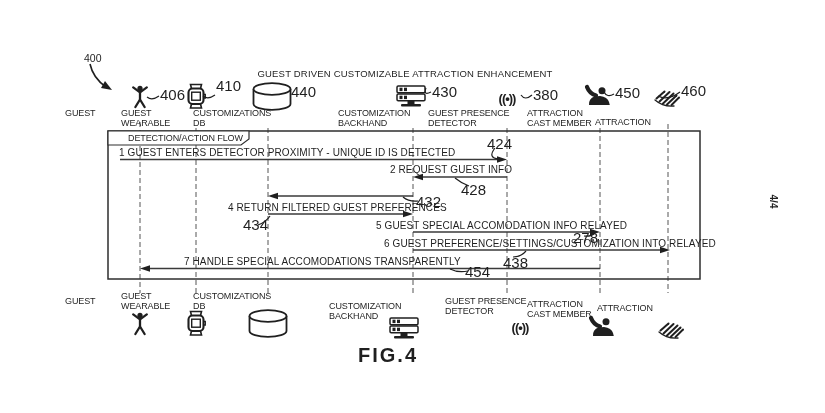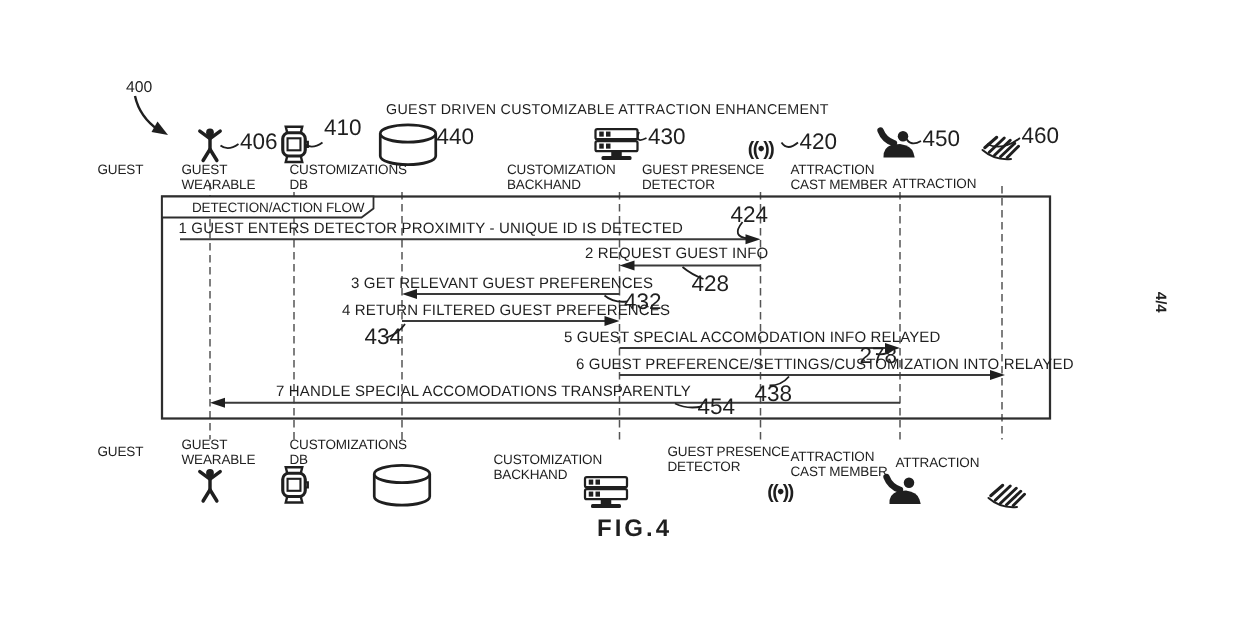--- a/index.html
+++ b/index.html
@@ -216,7 +216,7 @@
   <div class="refnum" style="left:216px;top:81px">410</div>
   <div class="refnum" style="left:291px;top:87px">440</div>
   <div class="refnum" style="left:432px;top:87px">430</div>
-  <div class="refnum" style="left:533px;top:90px">420</div>
+  <div class="refnum" style="left:533px;top:90px">380</div>
   <div class="refnum" style="left:615px;top:88px">450</div>
   <div class="refnum" style="left:681px;top:86px">460</div>
 

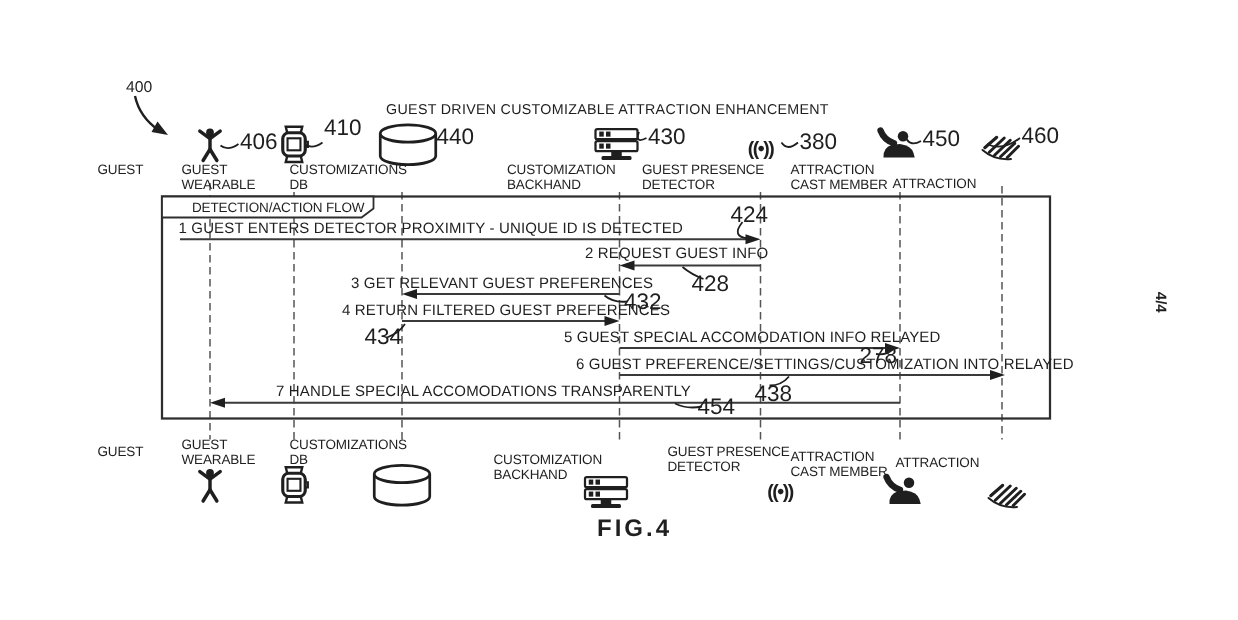--- a/index.html
+++ b/index.html
@@ -222,7 +222,6 @@
 
   <div class="msg" style="left:119px;top:148px">1 GUEST ENTERS DETECTOR PROXIMITY - UNIQUE ID IS DETECTED</div>
   <div class="msg" style="left:390px;top:165px">2 REQUEST GUEST INFO</div>
-  <div class="msg" style="left:234px;top:185px">3 GET RELEVANT GUEST PREFERENCES</div>
   <div class="msg" style="left:228px;top:203px">4 RETURN FILTERED GUEST PREFERENCES</div>
   <div class="msg" style="left:376px;top:221px">5 GUEST SPECIAL ACCOMODATION INFO RELAYED</div>
   <div class="msg" style="left:384px;top:239px">6 GUEST PREFERENCE/SETTINGS/CUSTOMIZATION INTO RELAYED</div>

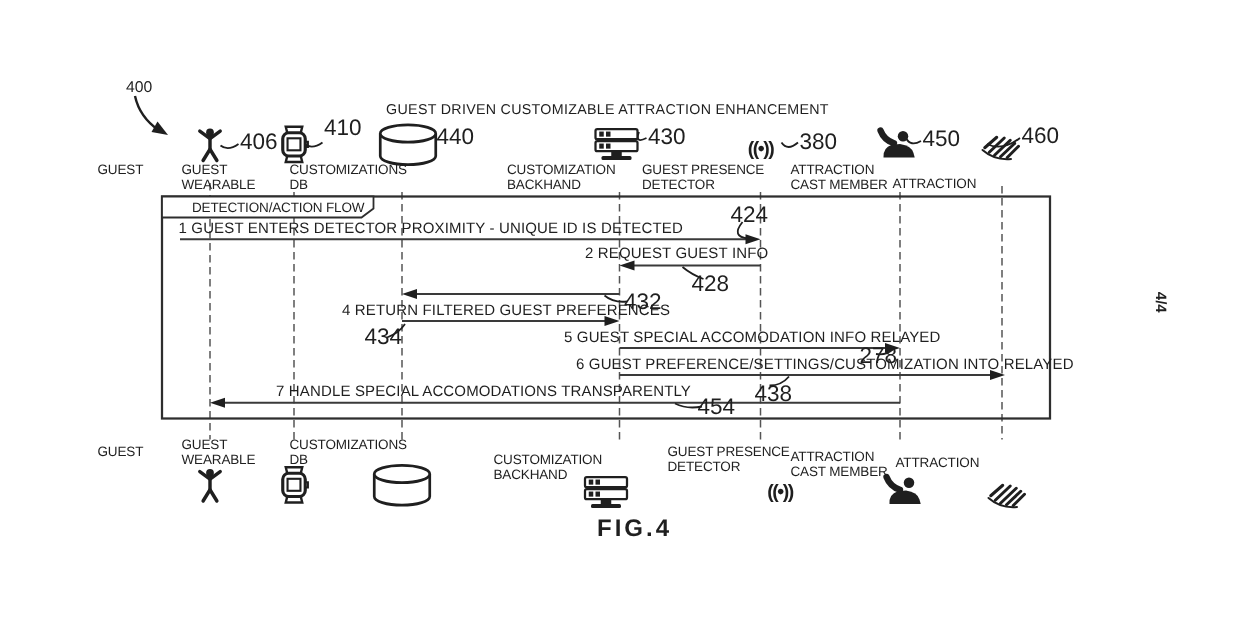--- a/index.html
+++ b/index.html
@@ -17,8 +17,8 @@
          font-size:9.5px;letter-spacing:0.2px;white-space:nowrap;}
   .framelbl{position:absolute;left:128px;top:133px;font-size:9px;letter-spacing:-0.1px;white-space:nowrap;}
   .fignum{position:absolute;left:84px;top:52px;font-size:10.5px;}
-  .caption{position:absolute;left:358px;top:344px;width:90px;text-align:right;
-           font-size:16px;font-weight:bold;letter-spacing:2px;}
+  .caption{position:absolute;left:358px;top:344px;width:90px;text-align:left;
+           font-size:20px;font-weight:bold;letter-spacing:2px;}
   .sheet{position:absolute;left:752px;top:196px;width:42px;text-align:center;
          font-size:10px;font-weight:bold;transform:rotate(90deg);}
 </style>

